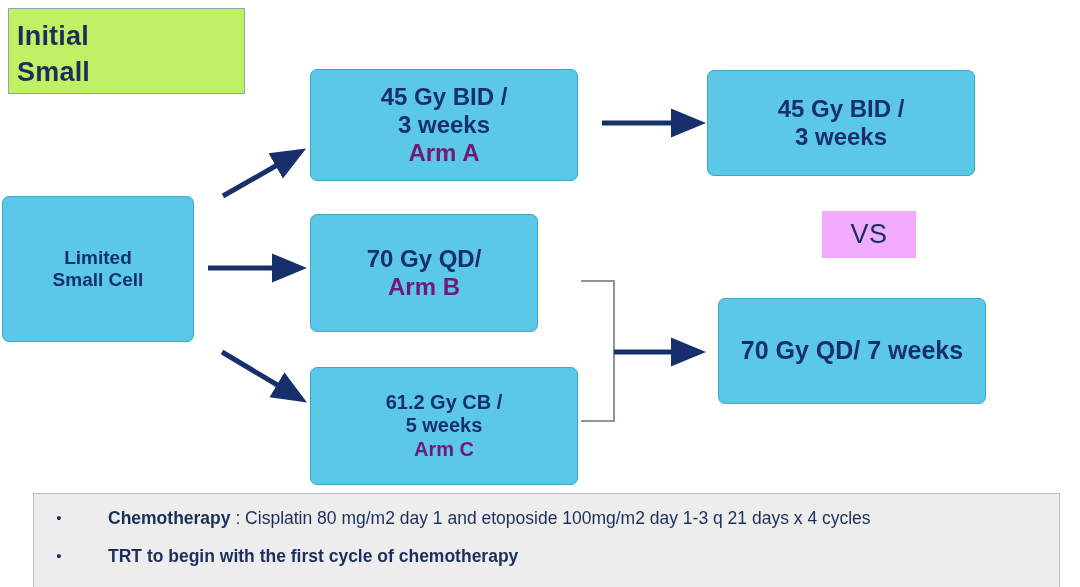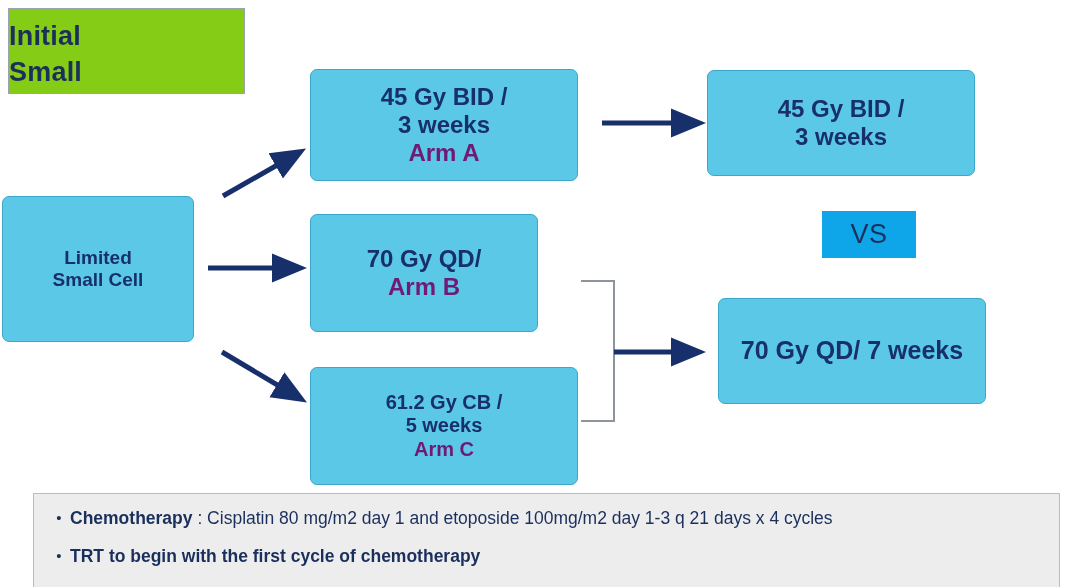--- a/index.html
+++ b/index.html
@@ -30,9 +30,9 @@
     width: 237px;
     height: 86px;
     border: 1px solid #9aa3ad;
-    background: #84cc16;
+    background: #bef264;
     box-sizing: border-box;
-    padding: 9px 0 0 0;
+    padding: 9px 0 0 8px;
   }
   .title-box .line {
     color: #1b2f5c;

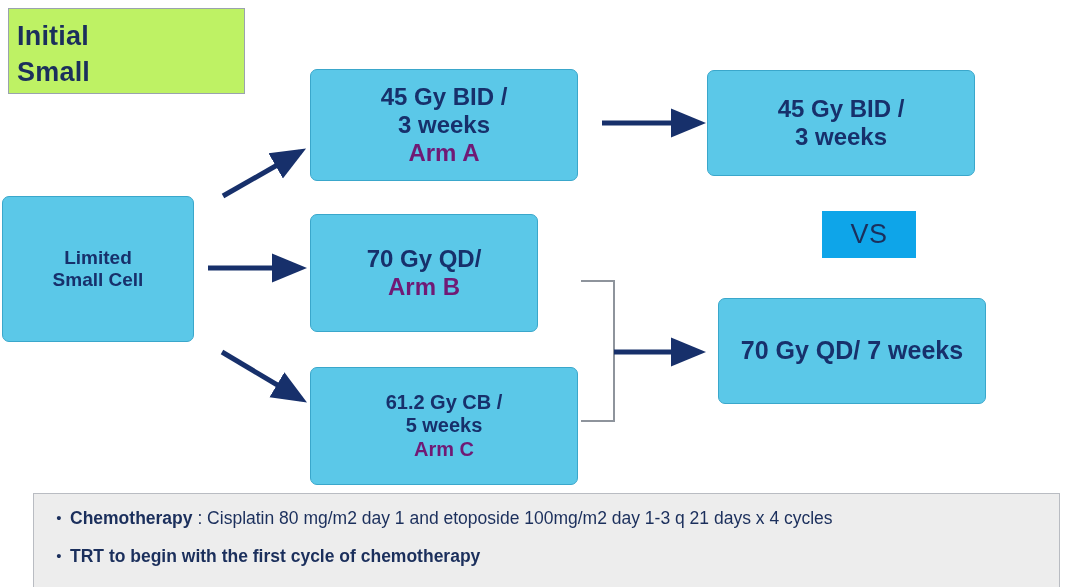--- a/index.html
+++ b/index.html
@@ -81,7 +81,7 @@
     top: 211px;
     width: 94px;
     height: 47px;
-    background: #0ea5e9;
+    background: #f0abfc;
     display: flex;
     align-items: center;
     justify-content: center;

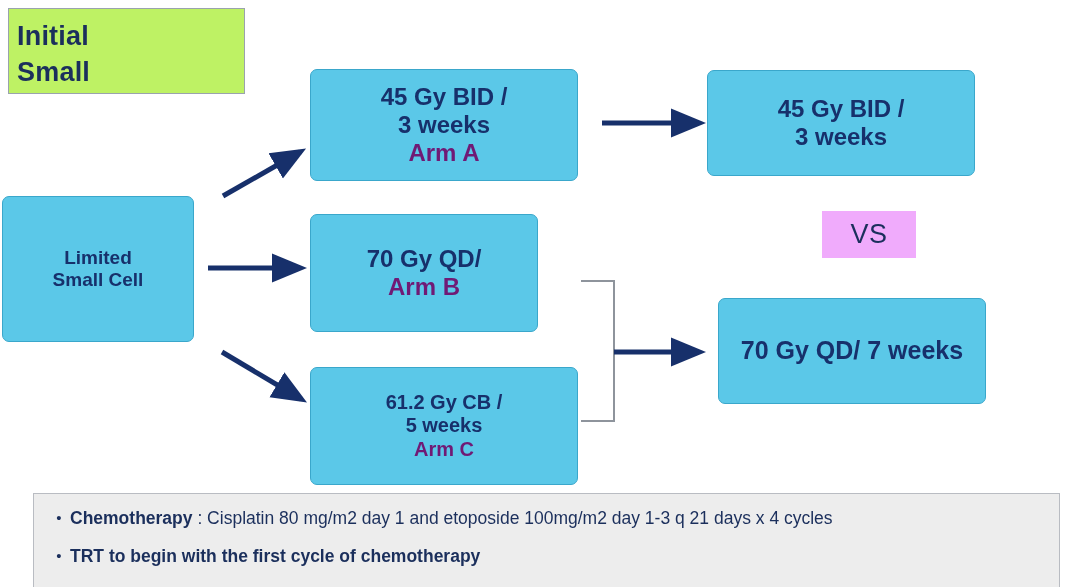--- a/index.html
+++ b/index.html
@@ -131,6 +131,7 @@
   }
   .note-row .note-text {
     white-space: nowrap;
+    margin-left: 38px;
   }
   .note-row .bold { font-weight: bold; }
   .note-row .reg  { font-weight: normal; }

